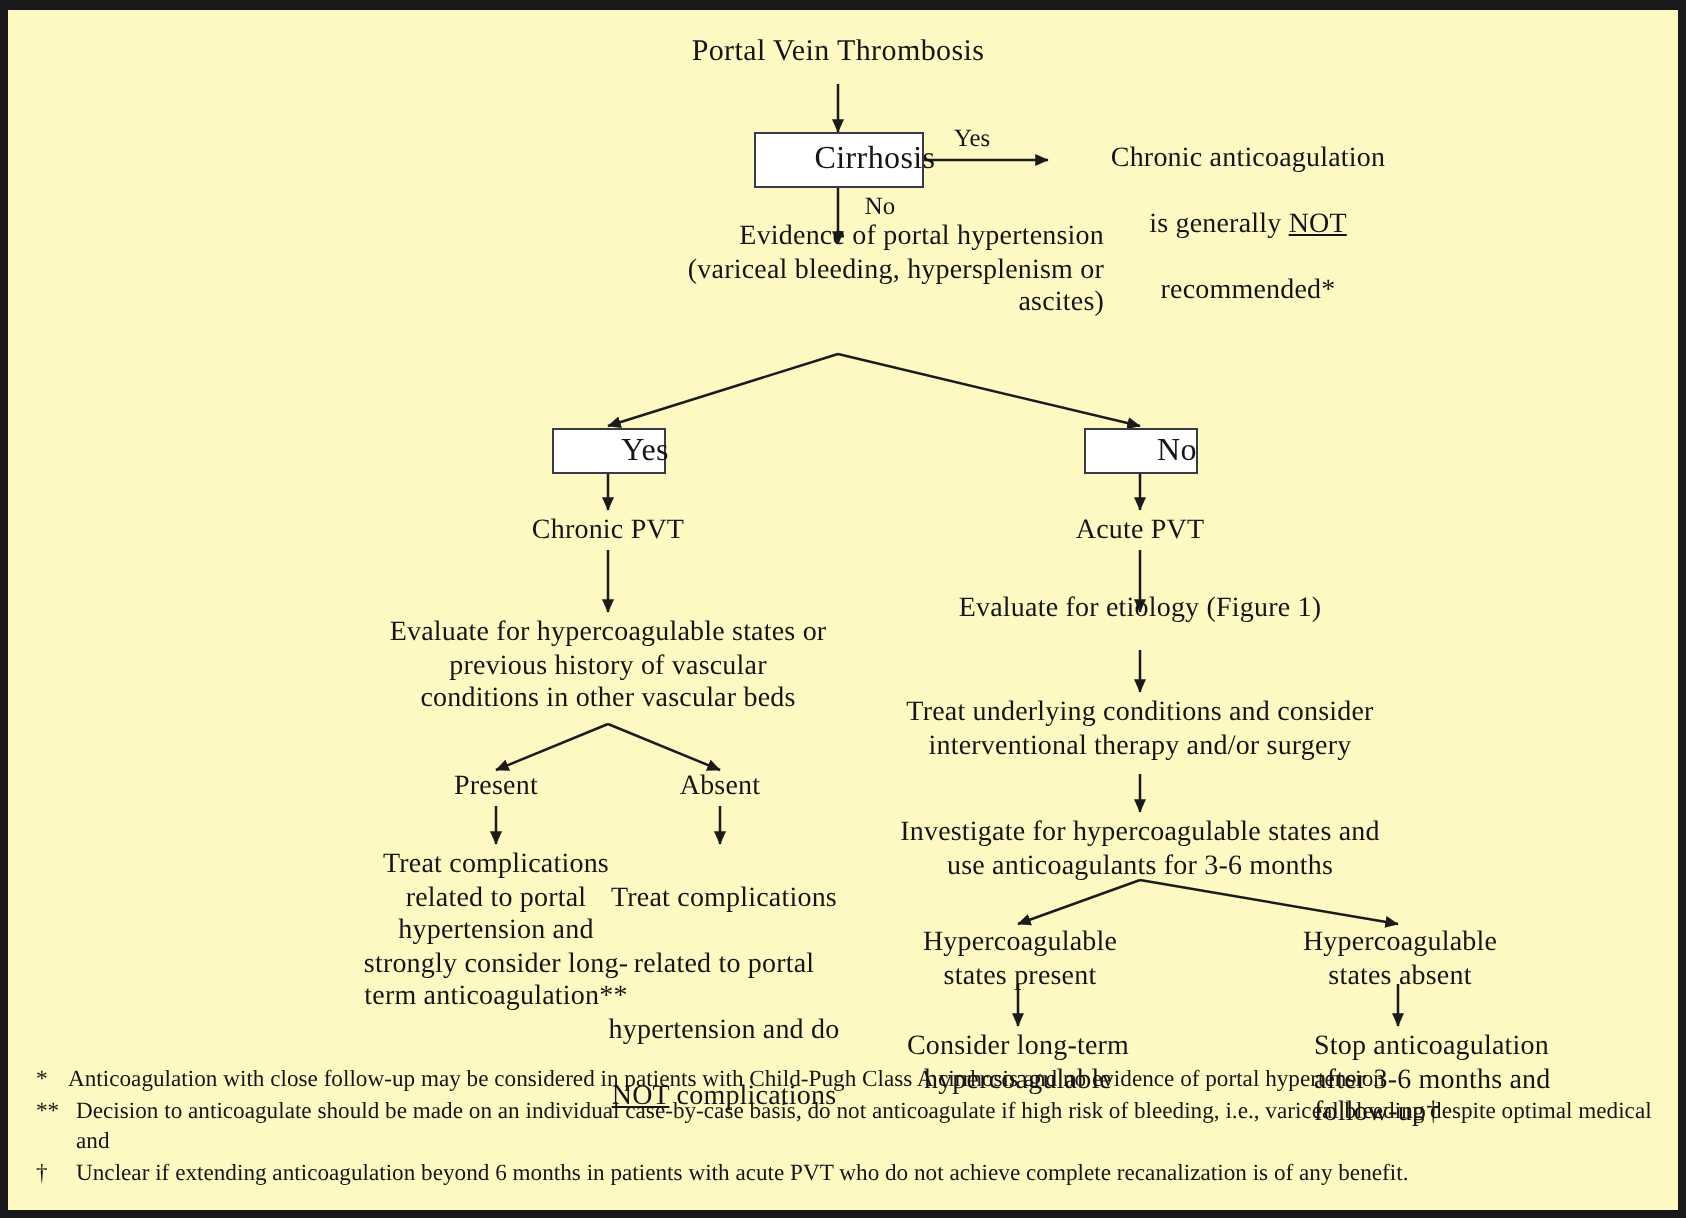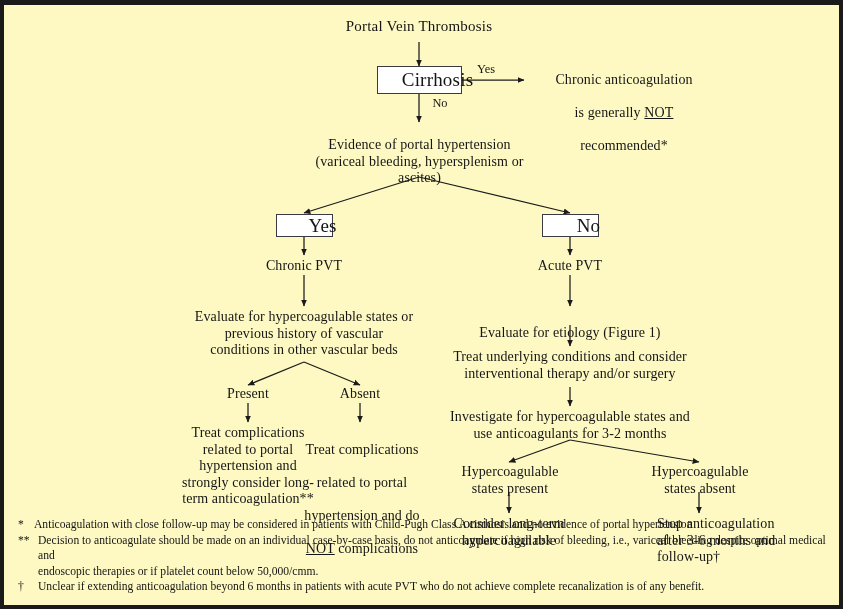--- a/index.html
+++ b/index.html
@@ -47,7 +47,7 @@
     border:1.4px solid #3a3a44;
     background:#ffffff;
     text-align:center;
-    font-size:19px;
+    font-size:16px;
     display:flex;
     align-items:center;
     justify-content:center;

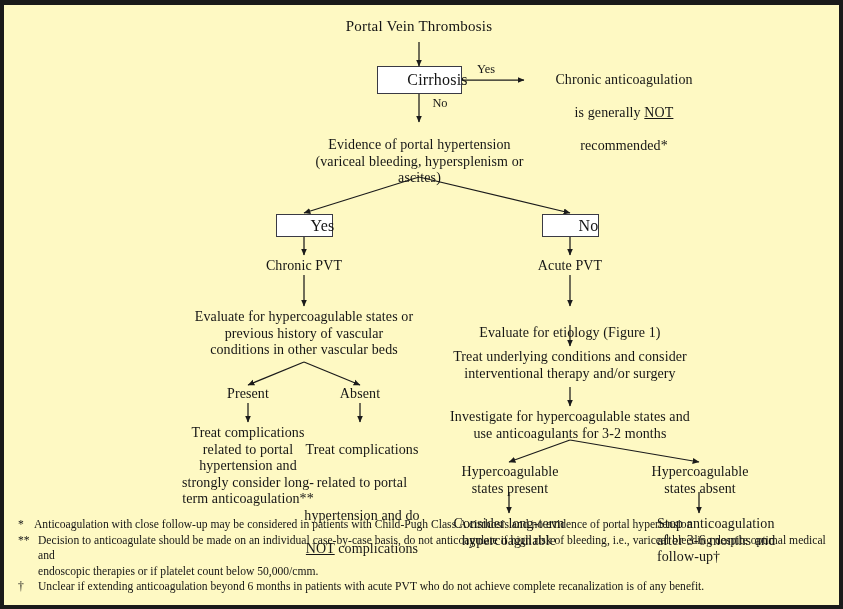--- a/index.html
+++ b/index.html
@@ -153,7 +153,7 @@
       <div>recommended*</div>
     </div>
 
-    <div class="node" style="left:283px; top:132px; width:265px;">Evidence of portal hypertension
+    <div class="node" style="left:283px; top:106px; width:265px;text-align:right;">Evidence of portal hypertension
 (variceal bleeding, hypersplenism or
 ascites)</div>
 

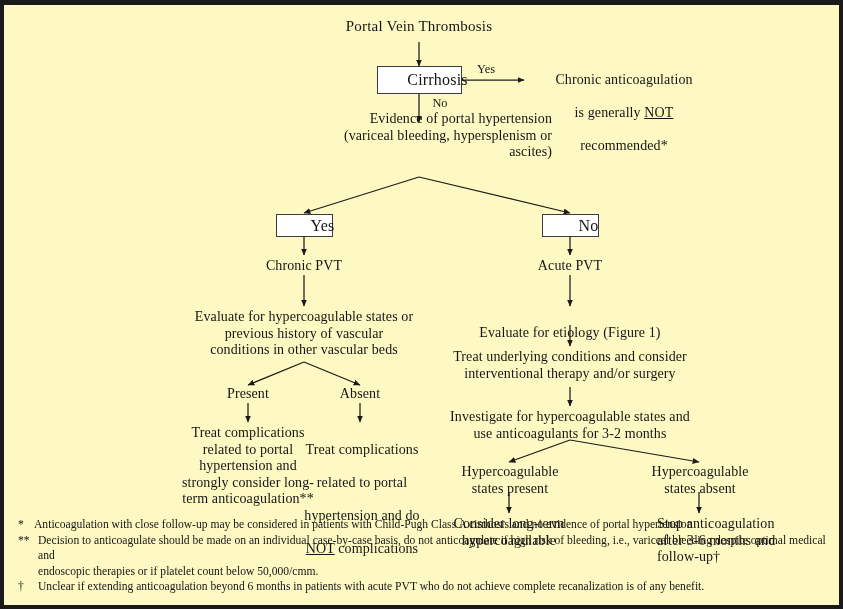--- a/index.html
+++ b/index.html
@@ -183,7 +183,7 @@
       <div><span class="und">NOT</span><span> complications</span></div>
     </div>
 
-    <div class="node" style="left:456px; top:320px; width:220px;">Evaluate for etiology (Figure 1)</div>
+    <div class="node" style="left:456px; top:292px; width:220px;">Evaluate for etiology (Figure 1)</div>
 
     <div class="node" style="left:446px; top:344px; width:240px;">Treat underlying conditions and consider
 interventional therapy and/or surgery</div>

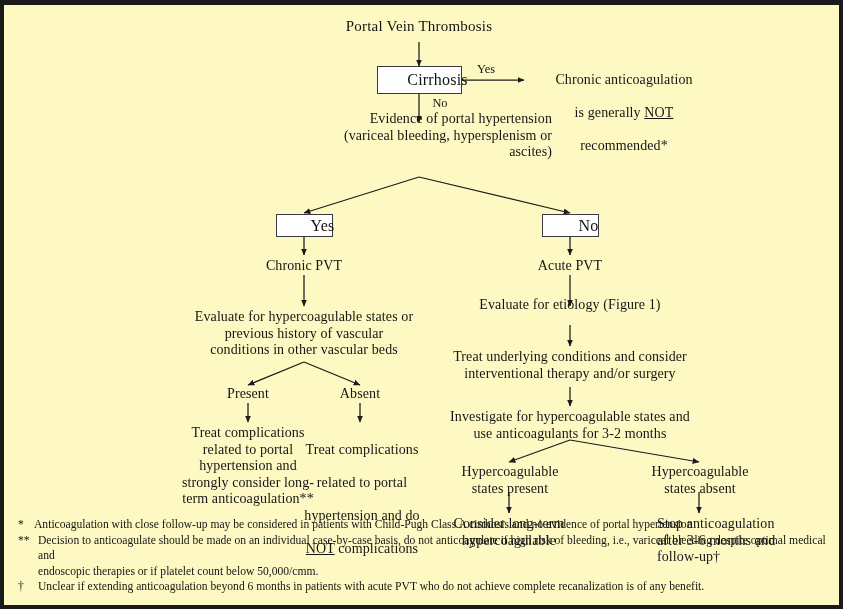--- a/index.html
+++ b/index.html
@@ -189,7 +189,7 @@
 interventional therapy and/or surgery</div>
 
     <div class="node" style="left:441px; top:404px; width:250px;">Investigate for hypercoagulable states and
-use anticoagulants for 3-2 months</div>
+use anticoagulants for 3-6 months</div>
 
     <div class="node" style="left:447px; top:459px; width:118px;">Hypercoagulable
 states present</div>

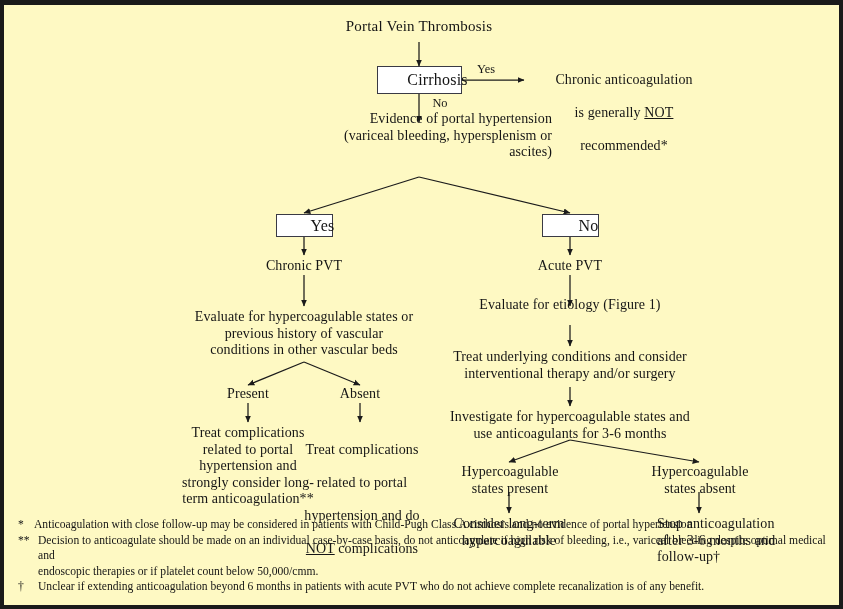--- a/index.html
+++ b/index.html
@@ -214,7 +214,6 @@
       <span class="fn-mark wide">**</span>
       <span class="fn-text">Decision to anticoagulate should be made on an individual case-by-case basis, do not anticoagulate if high risk of bleeding, i.e., variceal bleeding despite optimal medical and</span>
     </div>
-    <div class="fn-indent">endoscopic therapies or if platelet count below 50,000/cmm.</div>
     <div class="fn-row">
       <span class="fn-mark wide">†</span>
       <span class="fn-text">Unclear if extending anticoagulation beyond 6 months in patients with acute PVT who do not achieve complete recanalization is of any benefit.</span>

